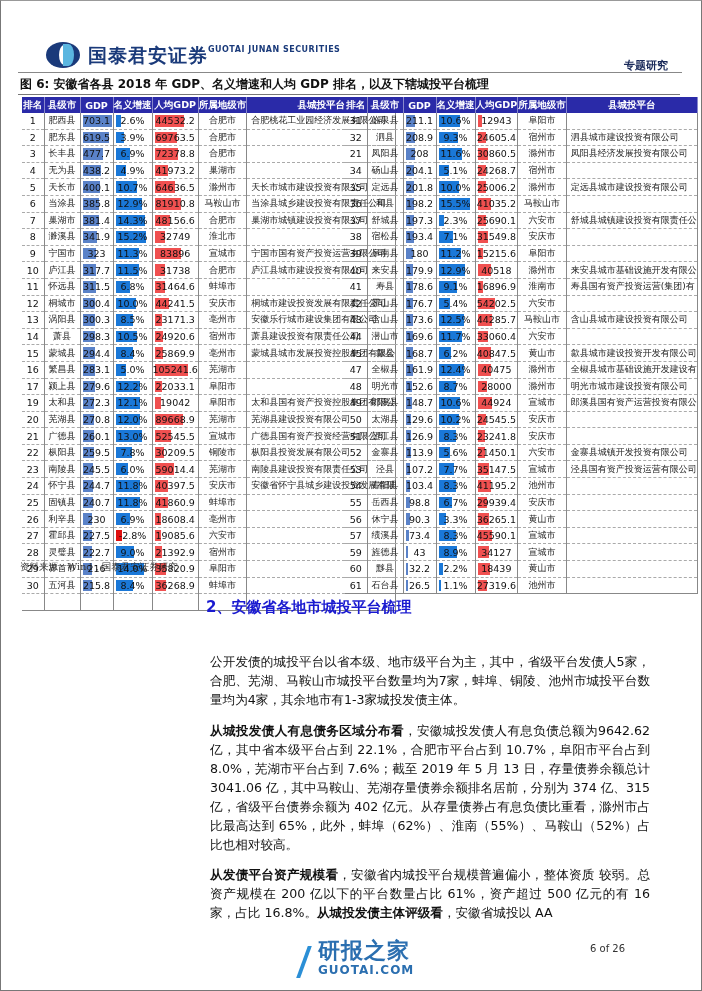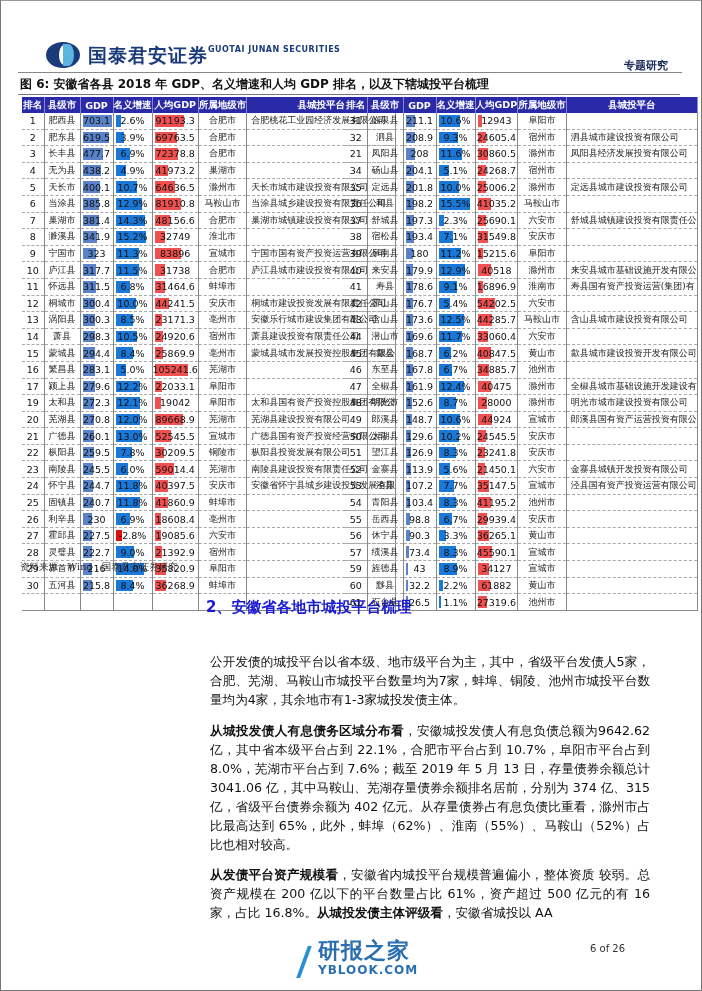--- a/index.html
+++ b/index.html
@@ -105,7 +105,7 @@
         <td class="county"><span class="cell-val">肥西县</span></td>
         <td class="gdp"><div class="cell-bar bar-gdp" style="width: 29px;"></div><span class="cell-val">703.1</span></td>
         <td class="growth"><div class="cell-bar bar-g" style="width: 5px;"></div><span class="cell-val">2.6%</span></td>
-        <td class="pc"><div class="cell-bar bar-pc" style="width: 29px;"></div><span class="cell-val">91193.3</span></td>
+        <td class="pc"><div class="cell-bar bar-pc" style="width: 29px;"></div><span class="cell-val">44532.2</span></td>
         <td class="city"><span class="cell-val">合肥市</span></td>
         <td class="plat"><span class="cell-val">合肥桃花工业园经济发展有限公司</span></td>
       </tr>

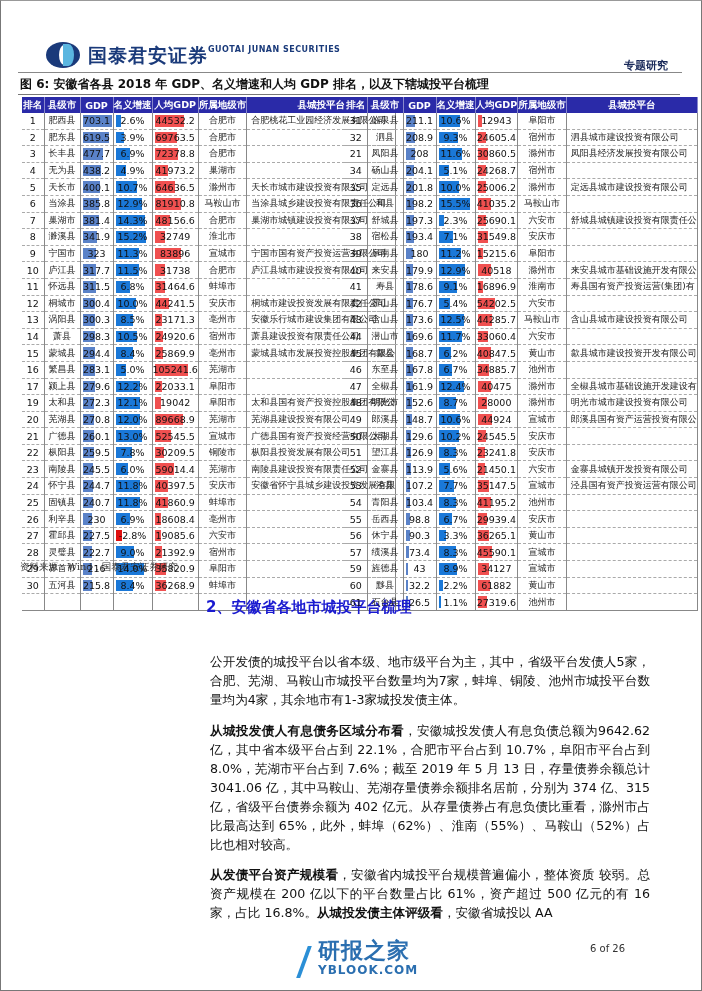--- a/index.html
+++ b/index.html
@@ -531,15 +531,6 @@
         <td class="plat"><span class="cell-val">歙县城市建设投资开发有限公司</span></td>
       </tr>
       <tr>
-        <td class="rank"><span class="cell-val">46</span></td>
-        <td class="county"><span class="cell-val">东至县</span></td>
-        <td class="gdp"><div class="cell-bar bar-gdp" style="width: 7px;"></div><span class="cell-val">167.8</span></td>
-        <td class="growth"><div class="cell-bar bar-g" style="width: 13px;"></div><span class="cell-val">6.7%</span></td>
-        <td class="pc"><div class="cell-bar bar-pc" style="width: 11px;"></div><span class="cell-val">34885.7</span></td>
-        <td class="city"><span class="cell-val">池州市</span></td>
-        <td class="plat"><span class="cell-val"></span></td>
-      </tr>
-      <tr>
         <td class="rank"><span class="cell-val">47</span></td>
         <td class="county"><span class="cell-val">全椒县</span></td>
         <td class="gdp"><div class="cell-bar bar-gdp" style="width: 7px;"></div><span class="cell-val">161.9</span></td>

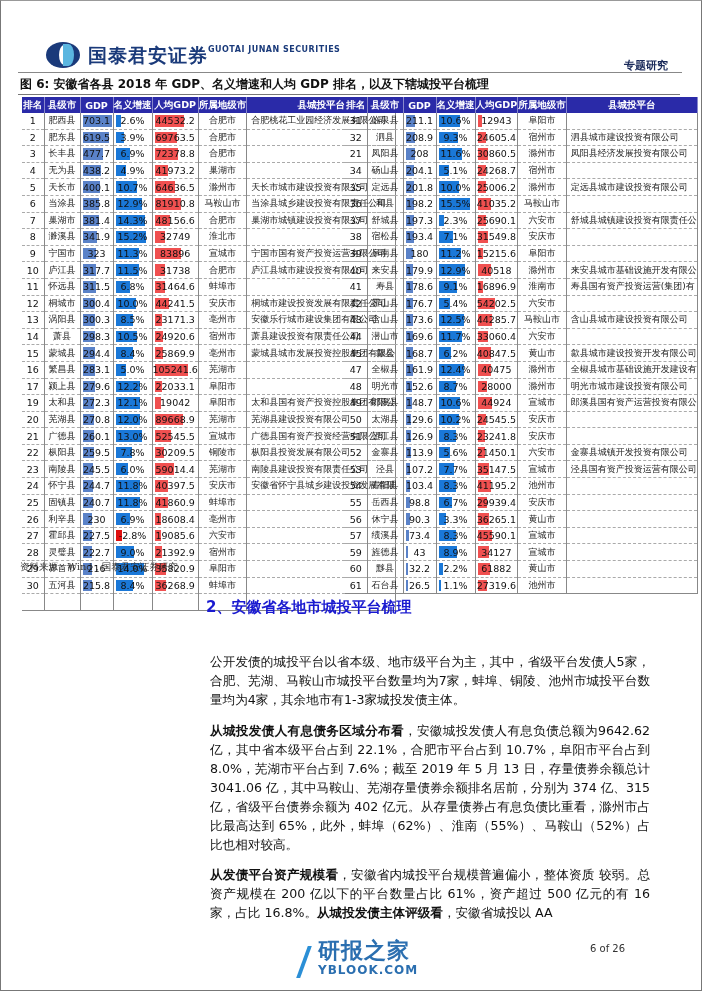--- a/index.html
+++ b/index.html
@@ -643,7 +643,7 @@
         <td class="county"><span class="cell-val">黟县</span></td>
         <td class="gdp"><div class="cell-bar bar-gdp" style="width: 2px;"></div><span class="cell-val">32.2</span></td>
         <td class="growth"><div class="cell-bar bar-g" style="width: 4px;"></div><span class="cell-val">2.2%</span></td>
-        <td class="pc"><div class="cell-bar bar-pc" style="width: 12px;"></div><span class="cell-val">61882</span></td>
+        <td class="pc"><div class="cell-bar bar-pc" style="width: 12px;"></div><span class="cell-val">18439</span></td>
         <td class="city"><span class="cell-val">黄山市</span></td>
         <td class="plat"><span class="cell-val"></span></td>
       </tr>

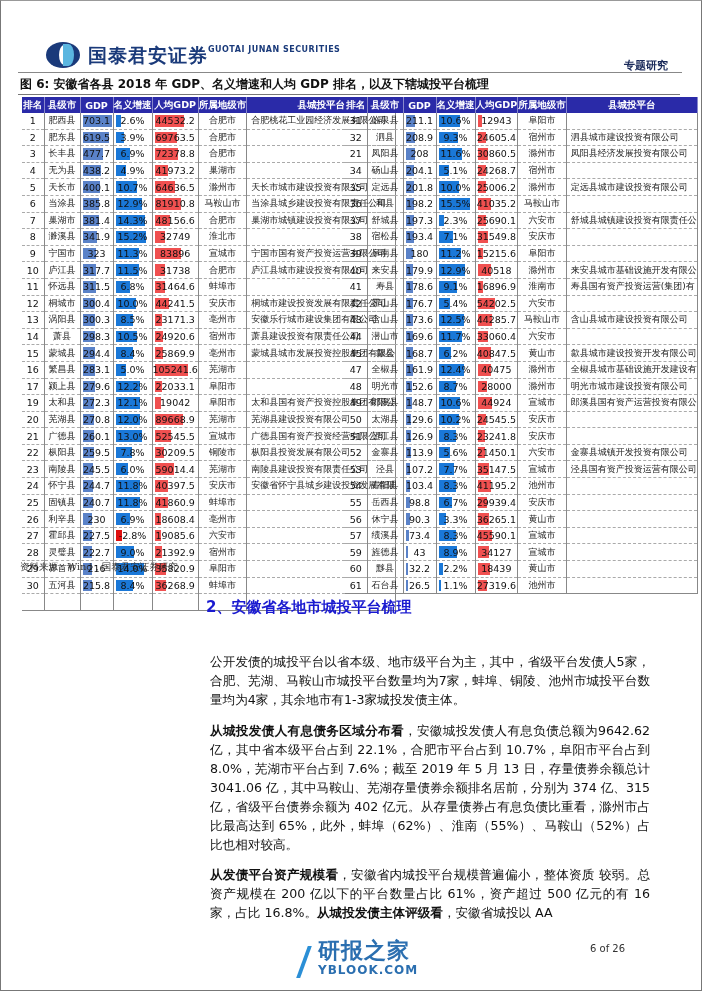--- a/index.html
+++ b/index.html
@@ -672,7 +672,7 @@
     </div>
   <div class="wm-text">
     <span class="wm-cn">研报之家</span>
-    <span class="wm-en">YBLOOK.COM</span>
+    <span class="wm-en">GUOTAI.COM</span>
   </div>
 </div>
 <div class="page-num">6 of 26</div>

